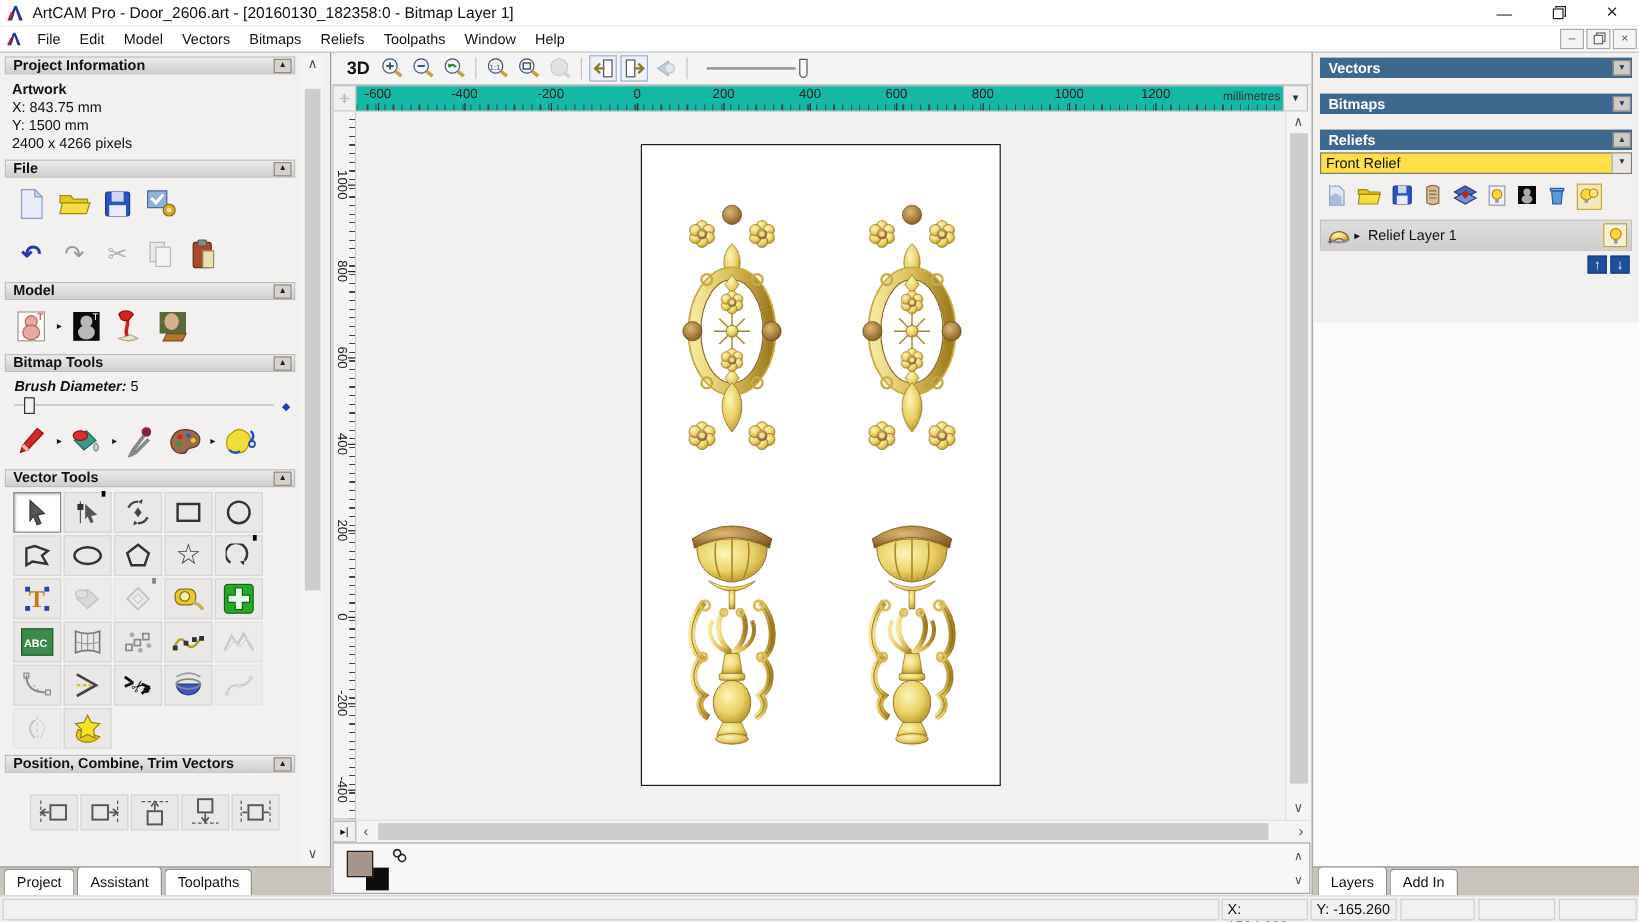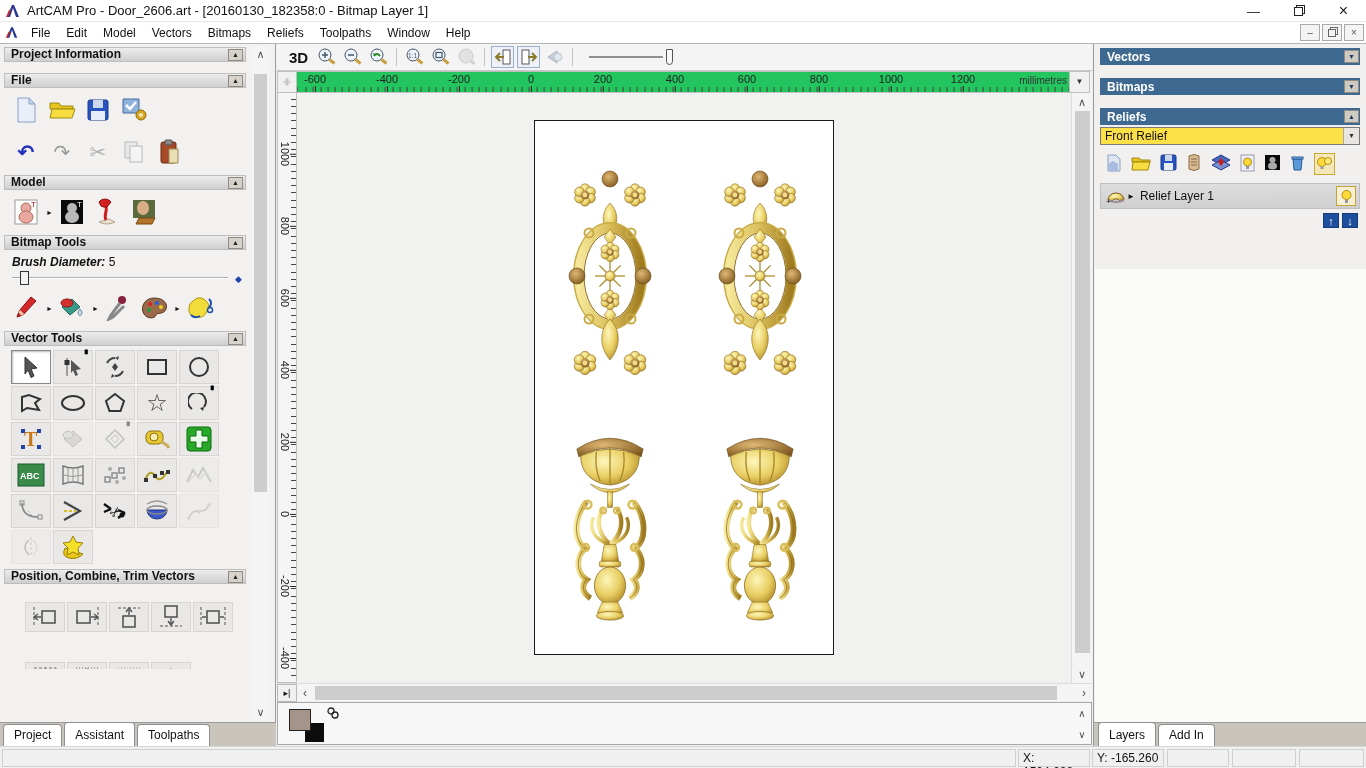--- a/index.html
+++ b/index.html
@@ -265,6 +265,12 @@
         <span class="rollup">▲</span>
       </div>
       <div class="pi-grid">
+        <div class="pi-col">
+          <div class="hd">Artwork</div>
+          <div>X: 843.75 mm</div>
+          <div>Y: 1500 mm</div>
+          <div>2400 x 4266 pixels</div>
+        </div>
       </div>
 
       <div class="sec-hdr">

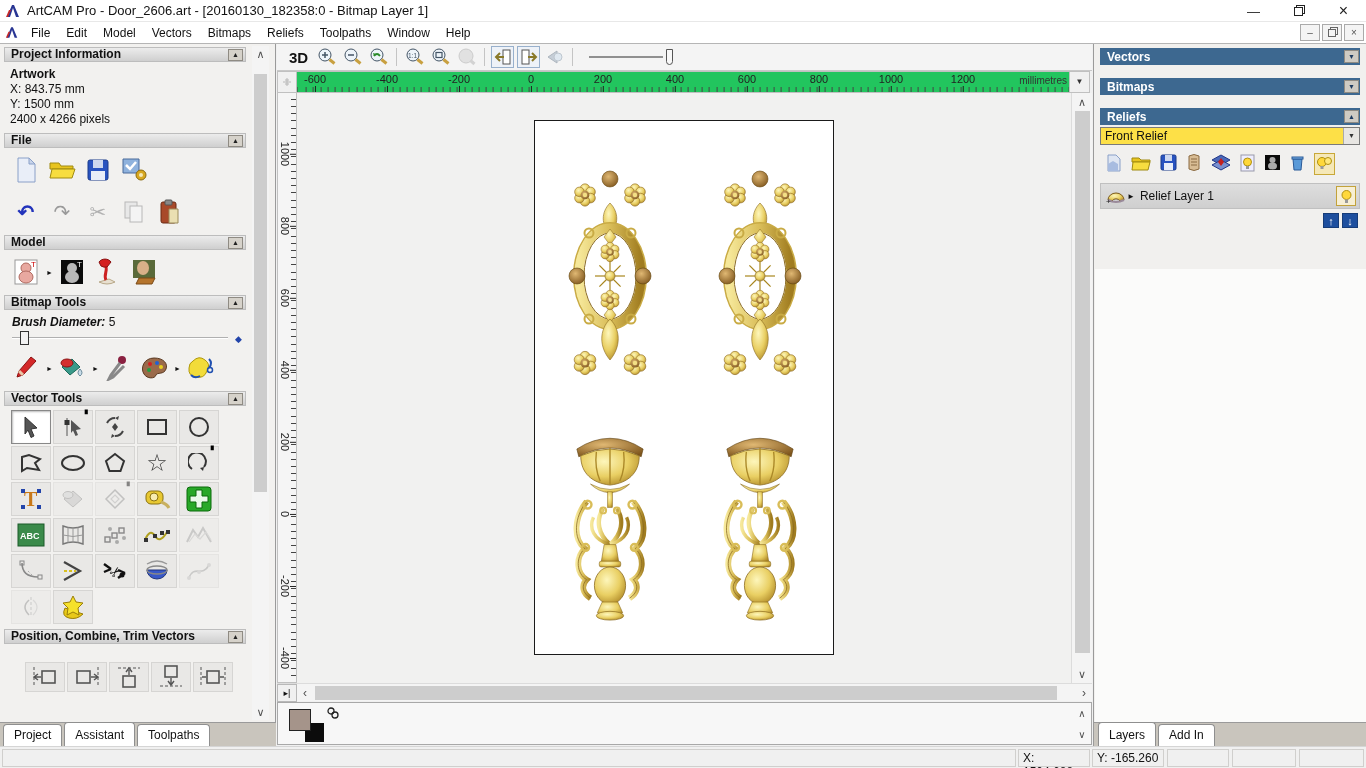--- a/index.html
+++ b/index.html
@@ -69,7 +69,7 @@
 
   .rulerrow { height:22px; display:flex; background:#f0f0f0; }
   .rcorner { width:20px; height:22px; border:1px solid #c0c0c0; display:flex; align-items:center; justify-content:center; }
-  .hruler { position:relative; width:773px; height:22px; border:1px solid #c0c0c0; border-left:none; background:#22c55e; overflow:hidden; }
+  .hruler { position:relative; width:773px; height:22px; border:1px solid #c0c0c0; border-left:none; background:#14b8a6; overflow:hidden; }
   .hruler .ticksh { position:absolute; left:0; right:0; bottom:0; height:5px;
      background:repeating-linear-gradient(90deg, transparent 0px, transparent 6.2px, #444 6.2px, #444 7.2px); background-position:2.6px 0; }
   .hlab { position:absolute; top:1px; transform:translateX(-50%); font-size:11px; color:#222; }

